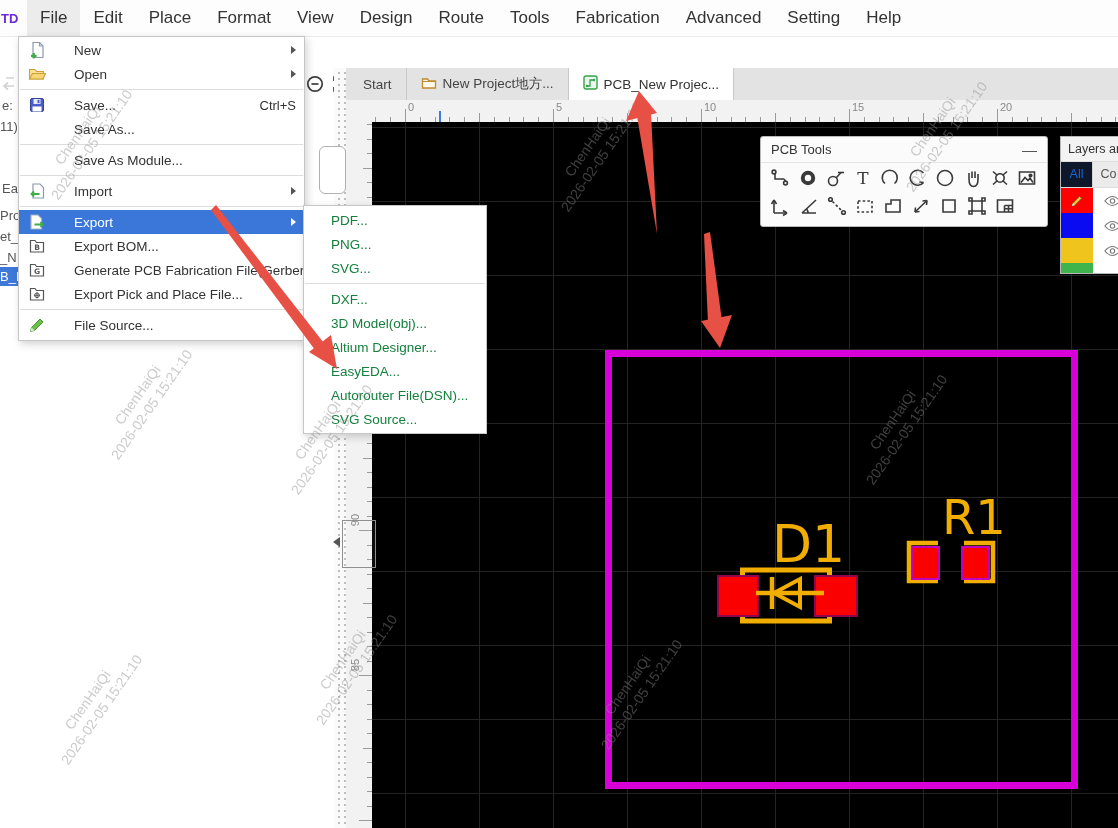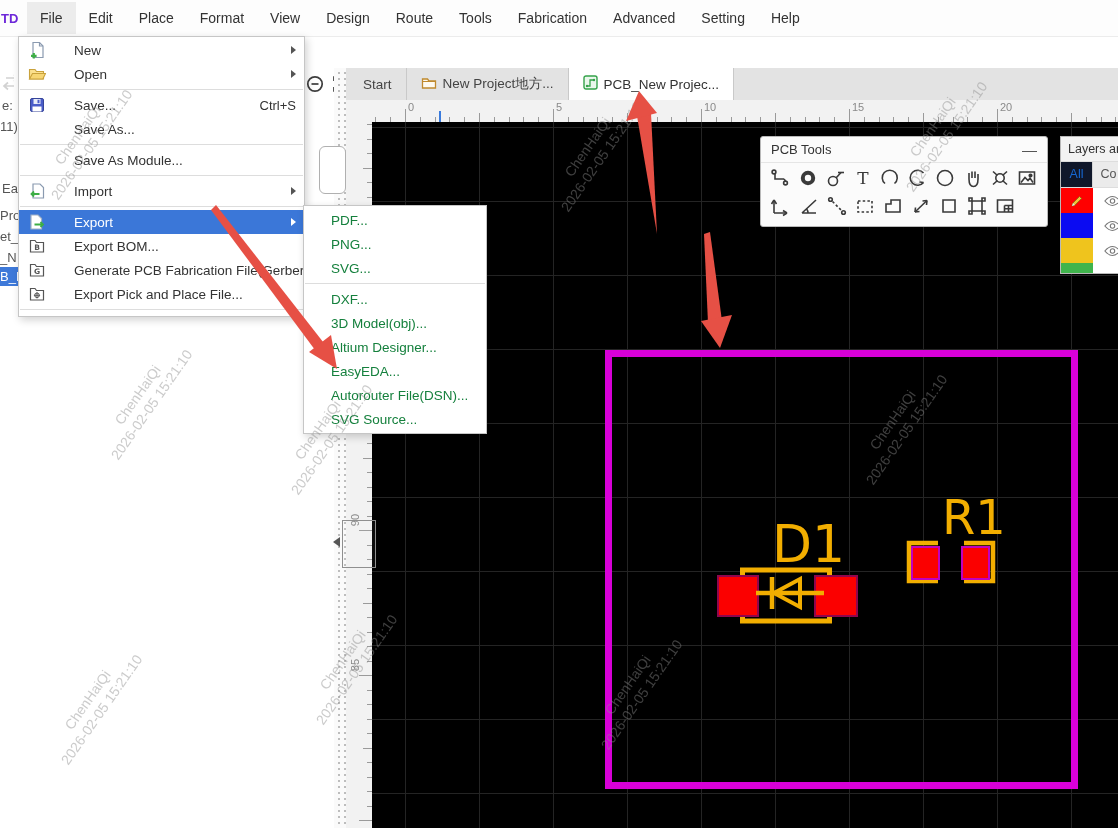--- a/index.html
+++ b/index.html
@@ -9,7 +9,7 @@
   
   .menubar{left:0;top:0;width:1118px;height:36px;background:#fdfdfd;display:flex;align-items:center;border-bottom:1px solid #ececec;}
   .logo-frag{width:26px;color:#6d28d9;font-weight:bold;font-size:13px;padding-left:1px;}
-  .mb-item{padding:8px 13px;font-size:14px;color:#333;cursor:default;}
+  .mb-item{padding:8px 13px;font-size:17px;color:#333;cursor:default;}
   .mb-item.open{background:#ececec;}
   
   .toolbar{left:0;top:36px;width:1118px;height:32px;background:#fff;border-bottom:2px solid #ef4444;display:flex;align-items:center;margin-top:32px;}

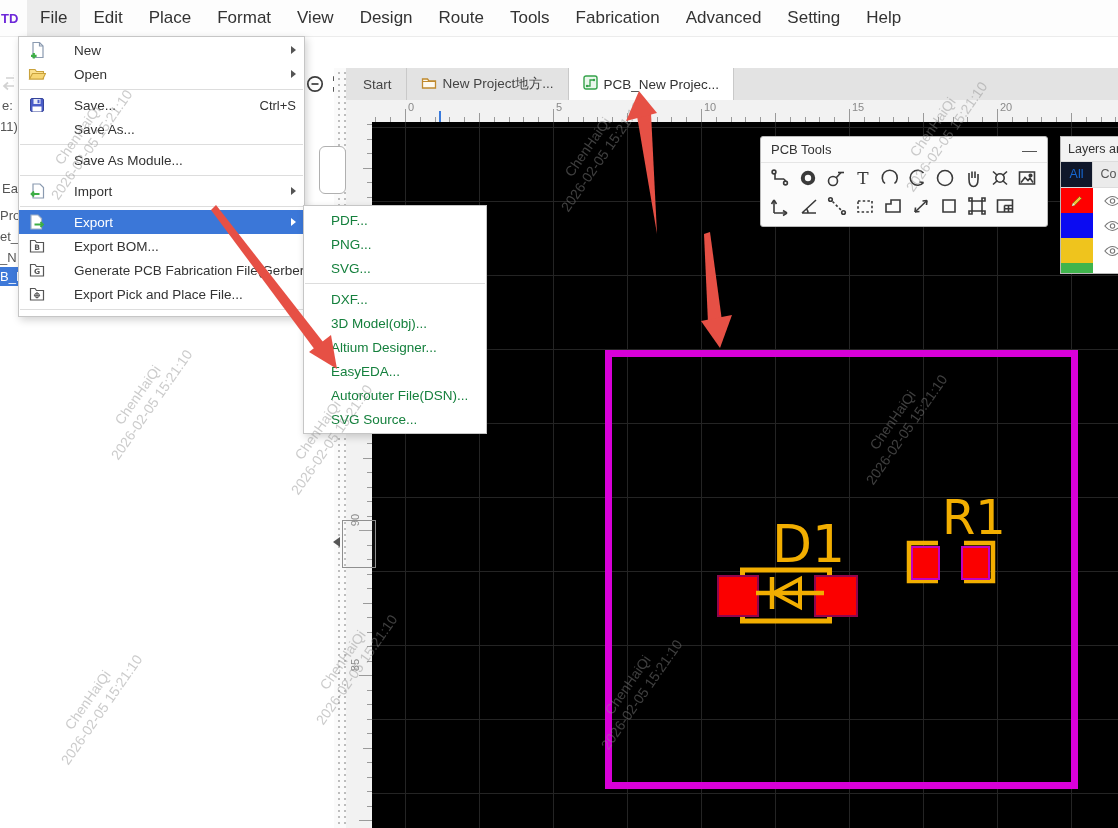--- a/index.html
+++ b/index.html
@@ -700,6 +700,15 @@
       <span class="mi-label">Export Pick and Place File...</span>
     </div>
     <div class="menu-sep"></div>
+    <div class="menu-row">
+      <span class="mi-icon">
+          <svg width="18" height="18" viewBox="0 0 18 18">
+            <path d="M2.5,15.5 L3.5,11.5 L12,3 L15,6 L6.5,14.5 L2.5,15.5 Z" fill="#6cc04a" stroke="#4a9a33" stroke-width="1"></path>
+            <path d="M2.5,15.5 L3.5,11.5 L6.5,14.5 Z" fill="#e6e6e6"></path>
+          </svg>
+        </span>
+      <span class="mi-label">File Source...</span>
+    </div>
   </div>
 
   <div class="abs dropmenu submenu">

